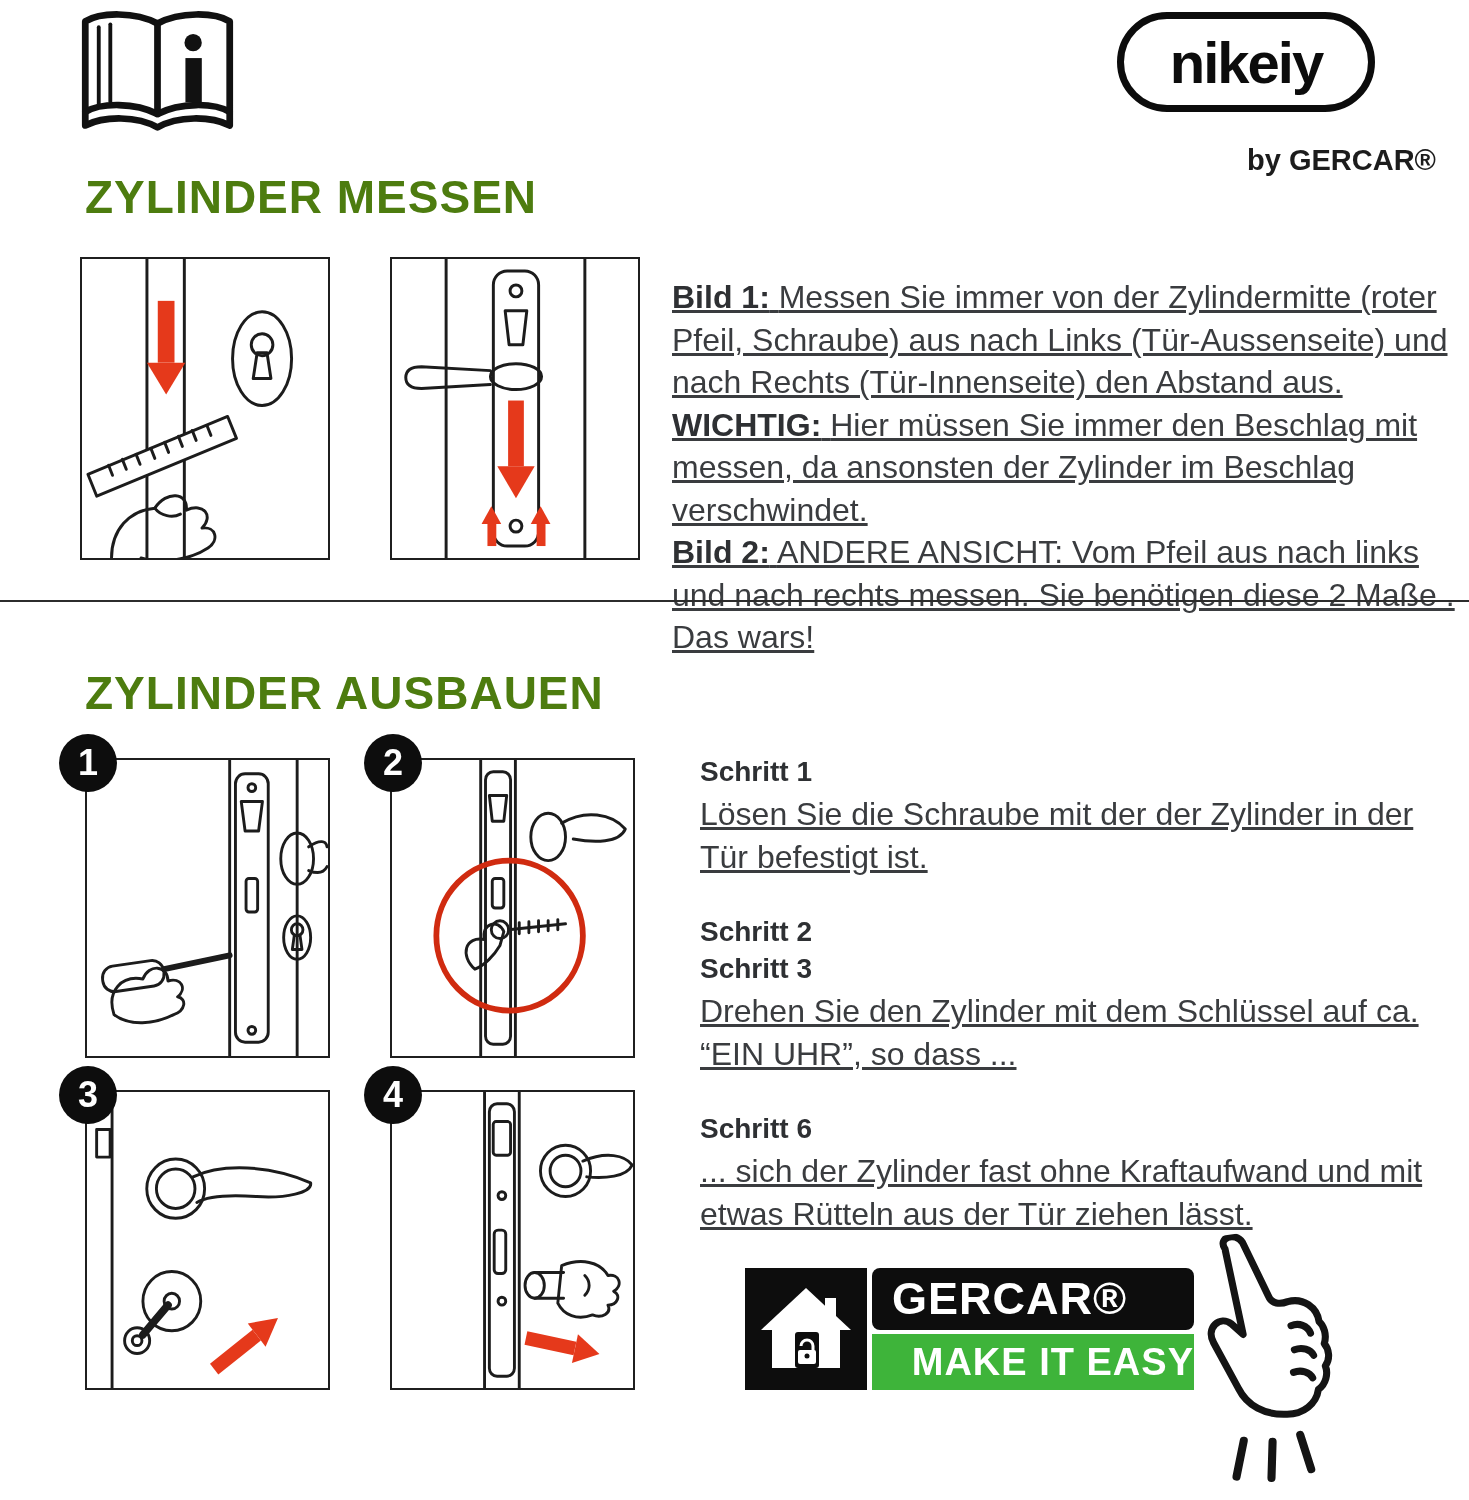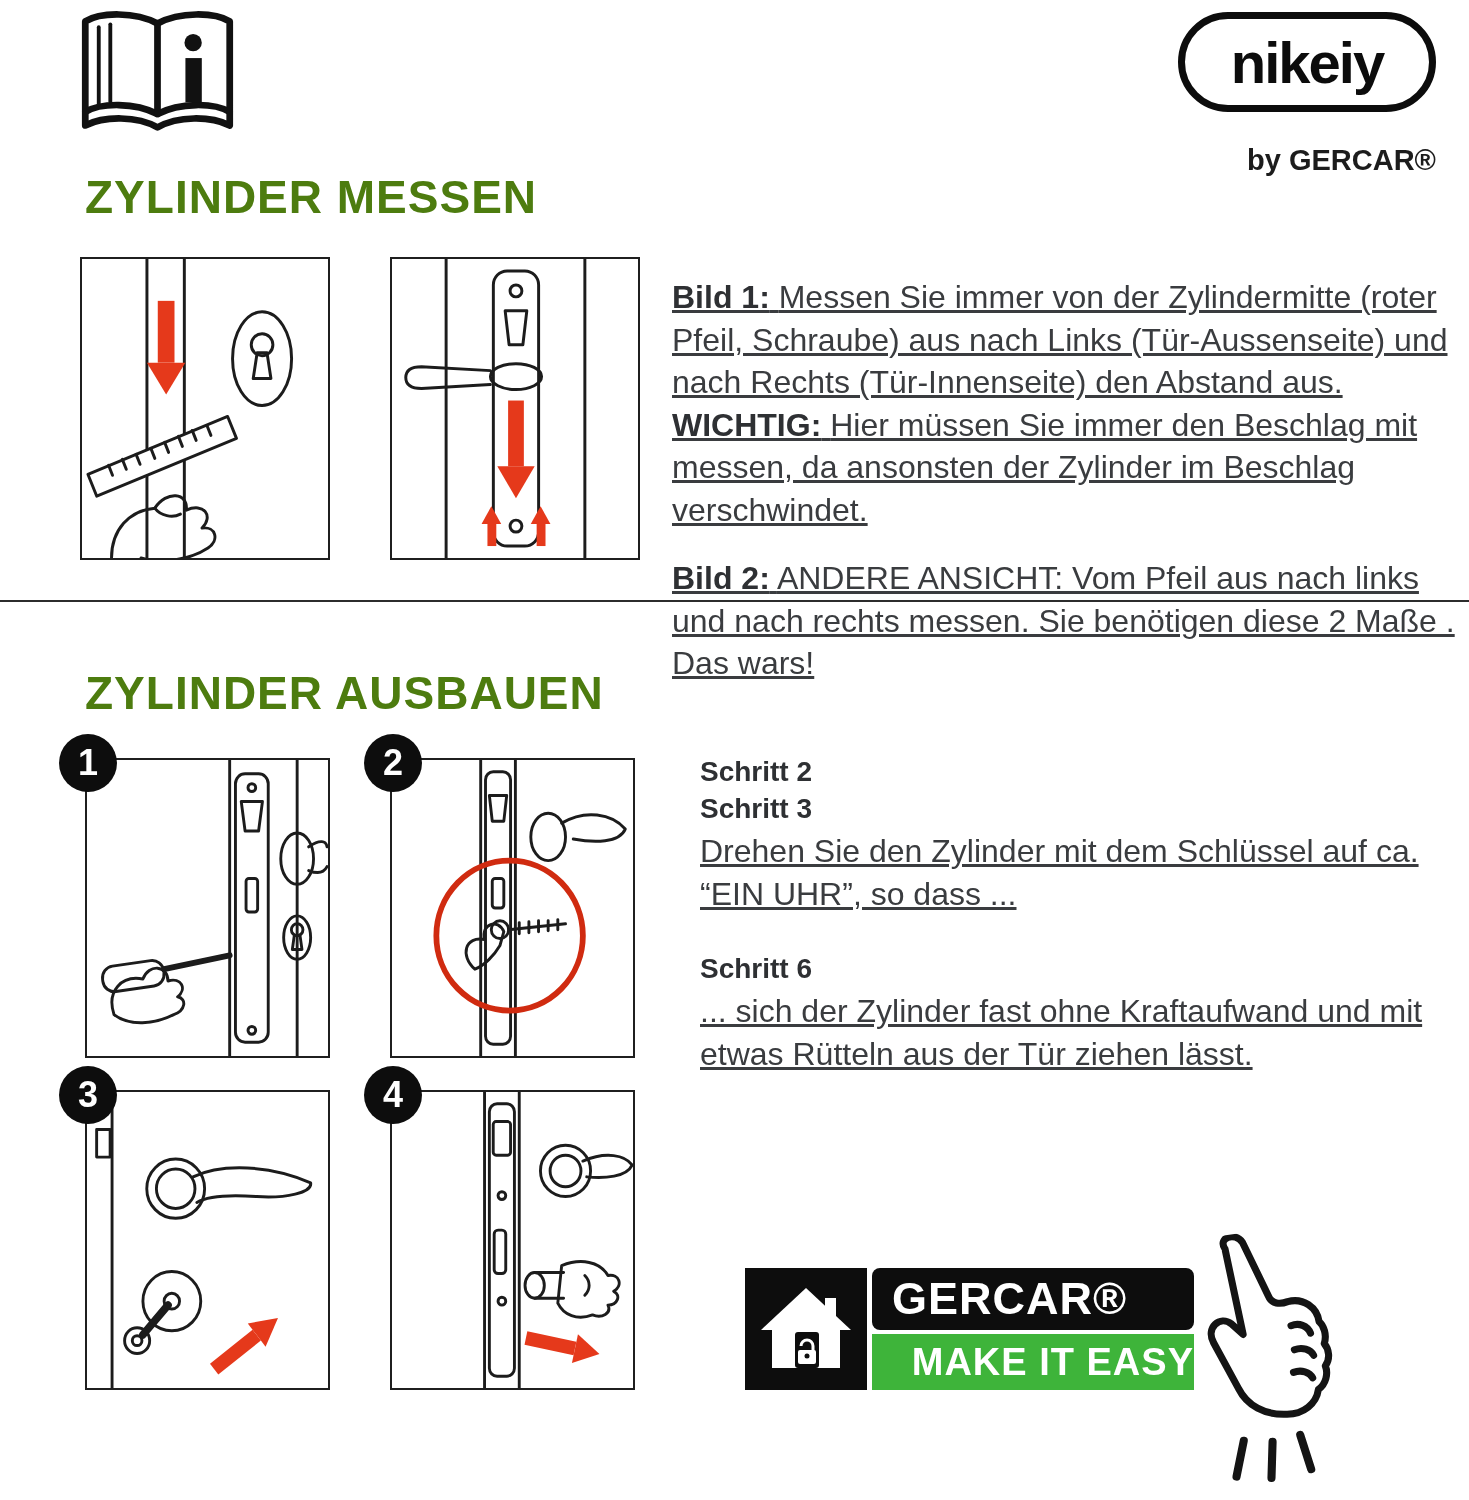--- a/index.html
+++ b/index.html
@@ -23,7 +23,7 @@
   .step-label { font-size:28px; font-weight:700; color:#2e3033; margin-bottom:5px; }
   .step-text { margin-bottom:38px; }
 
-  .logo-pill { position:absolute; left:1178px; top:12px; width:258px; height:100px;
+  .logo-pill { position:absolute; left:1117px; top:12px; width:258px; height:100px;
                border:7px solid #0c0c0c; border-radius:56px; background:#fff;
                display:flex; align-items:center; justify-content:center;
                font-size:58px; font-weight:800; color:#0c0c0c; letter-spacing:-2px; }

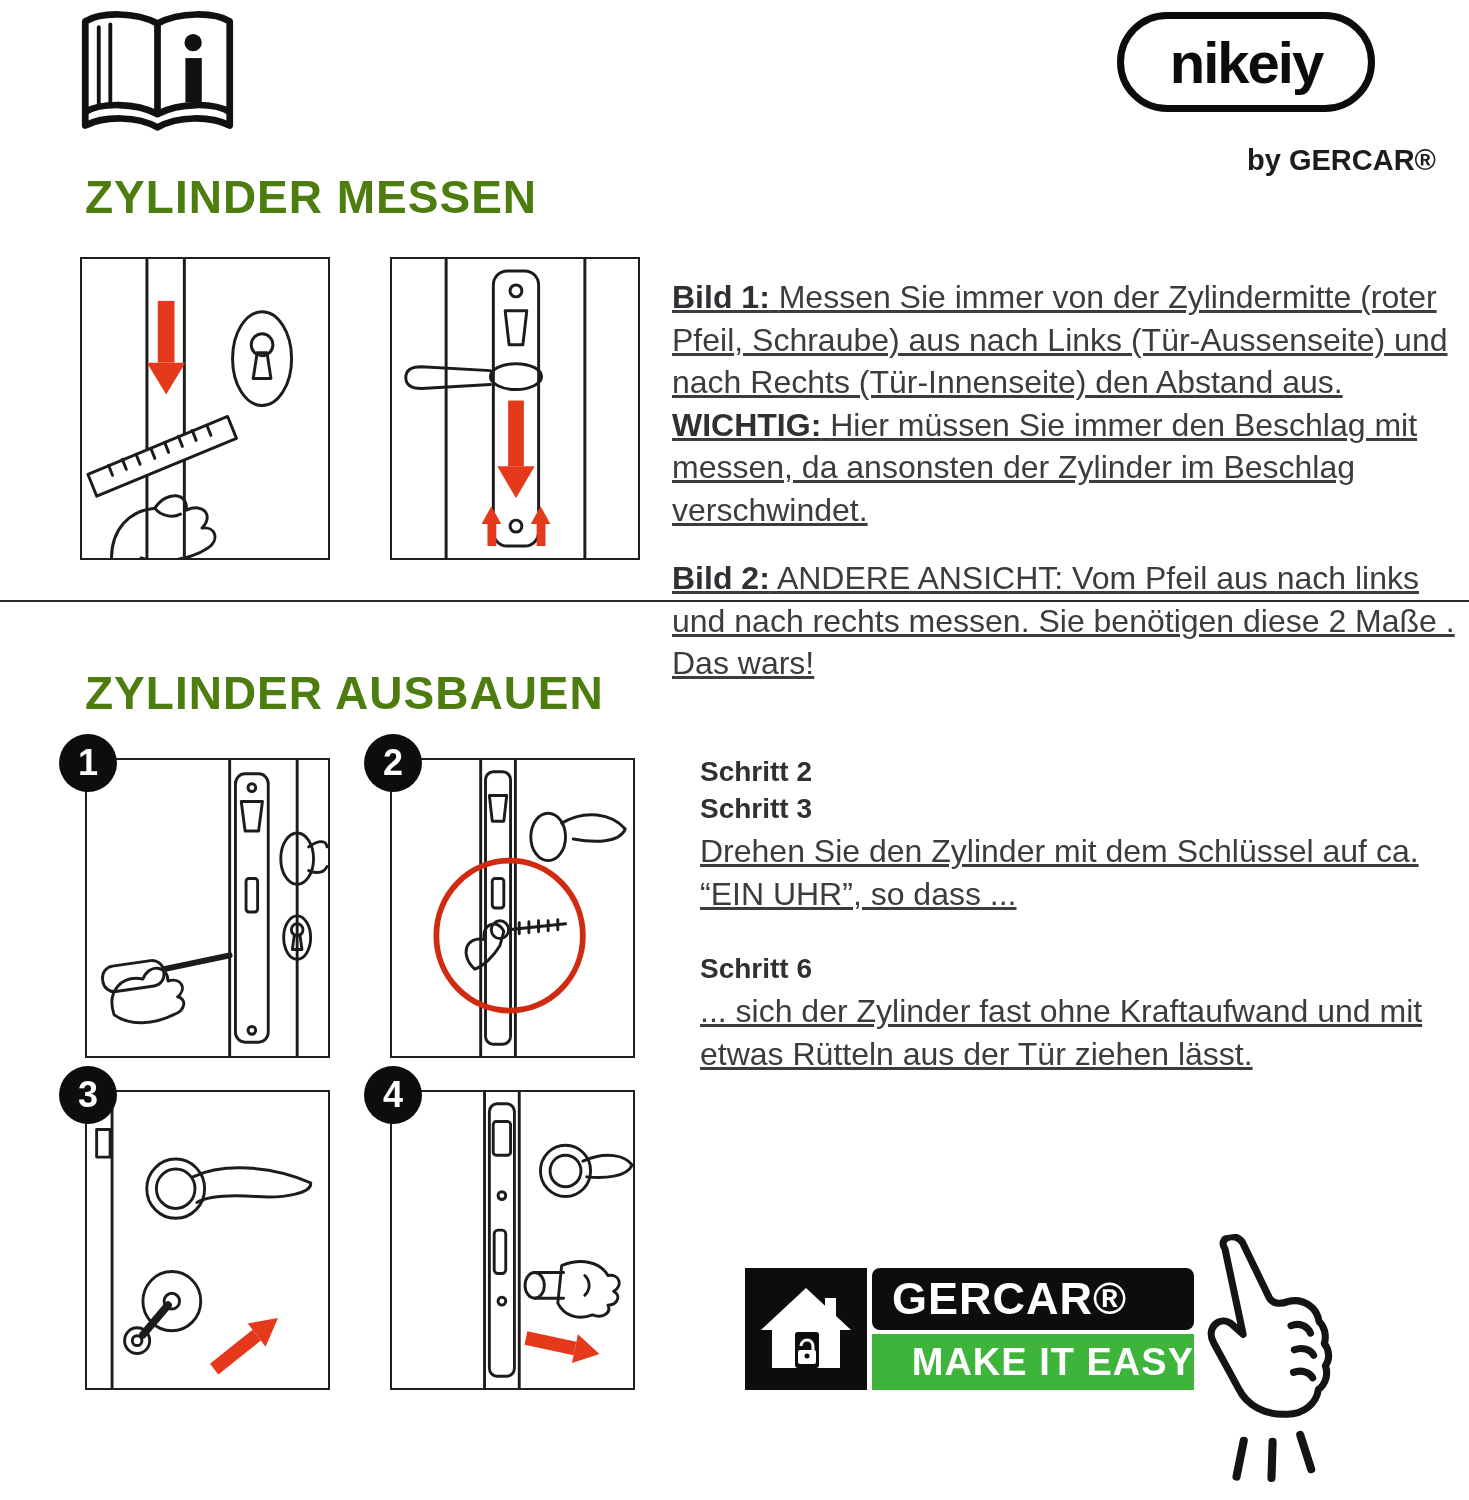--- a/index.html
+++ b/index.html
@@ -124,7 +124,7 @@
       <b>WICHTIG:</b>
       <span>Hier müssen Sie immer den Beschlag mit messen, da ansonsten der Zylinder im Beschlag verschwindet.</span>
     </p>
-    <p style="margin-top:26px">
+    <p style="">
       <b>Bild 2:</b>
       <span>ANDERE ANSICHT: Vom Pfeil aus nach links und nach rechts messen. Sie benötigen diese 2 Maße . Das wars!</span>
     </p>

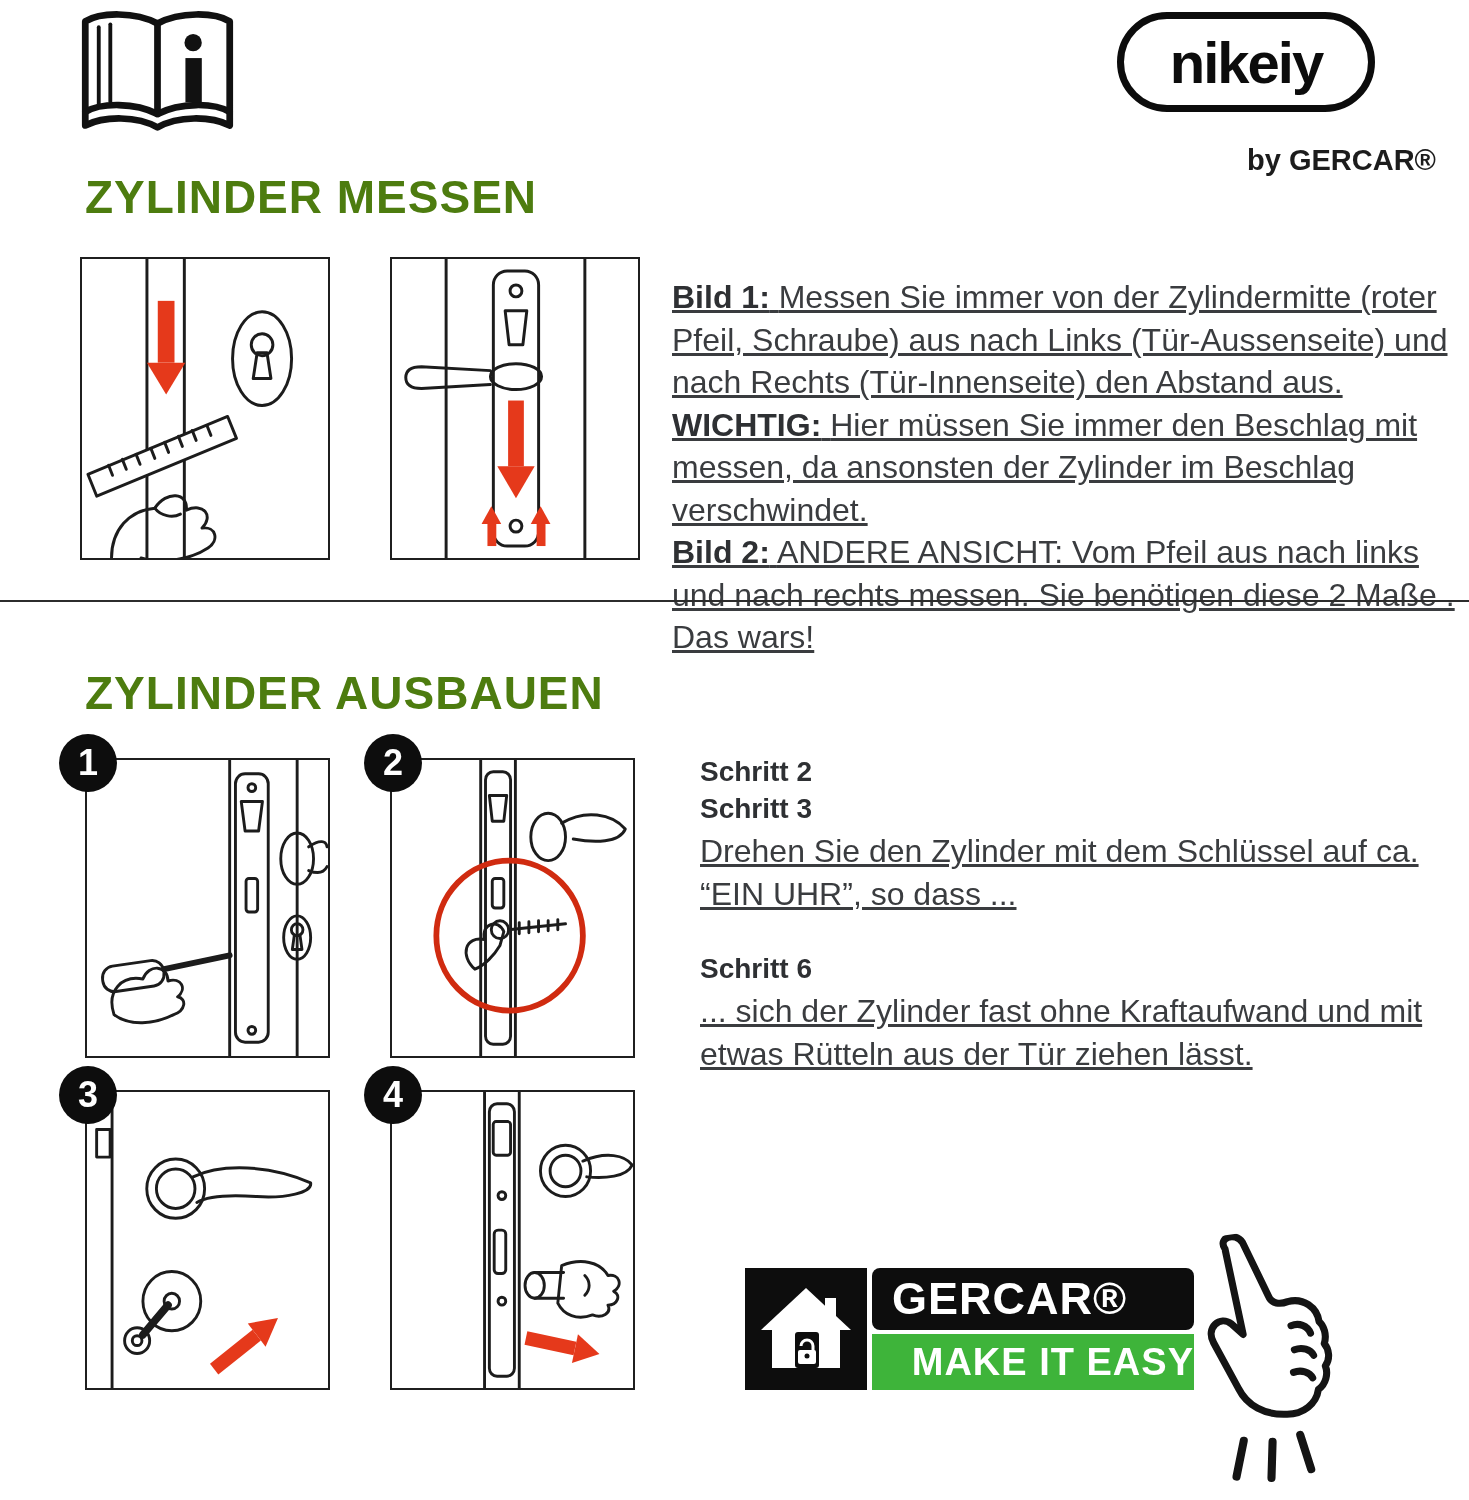--- a/index.html
+++ b/index.html
@@ -232,6 +232,10 @@
 
   <div class="abs" style="left:700px;top:756px;width:735px">
     <div>
+      <div class="step-label">Schritt 1</div>
+      <div class="copy step-text">Lösen Sie die Schraube mit der der Zylinder in der Tür befestigt ist.</div>
+    </div>
+    <div>
       <div class="step-label">Schritt 2</div>
     </div>
     <div>

